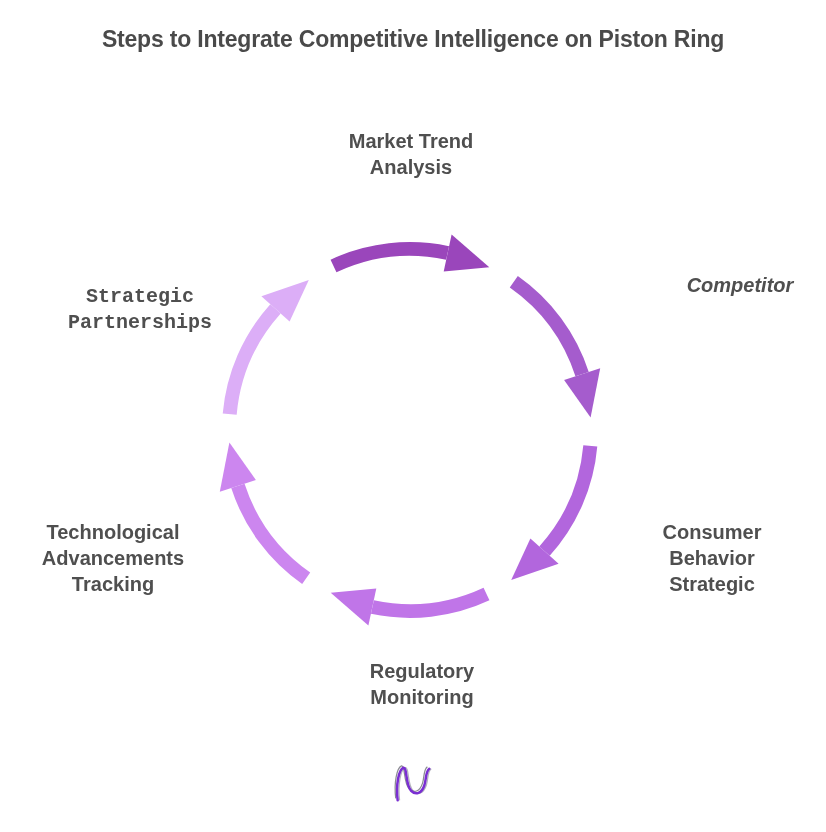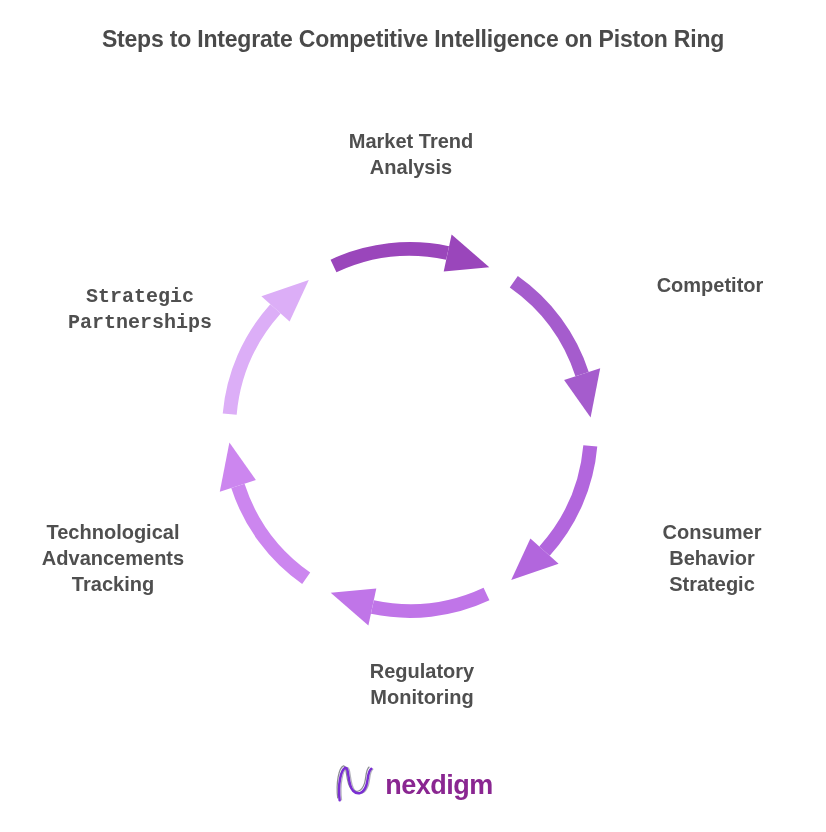--- a/index.html
+++ b/index.html
@@ -19,7 +19,7 @@
     transform:translateX(-50%);white-space:nowrap;
   }
   .step-0{left:411px;top:128px;}
-  .step-1{left:710px;top:272px;}
+  .step-1{left:740px;top:272px;font-style:italic;}
   .step-2{left:712px;top:519px;}
   .step-3{left:422px;top:658px;}
   .step-4{left:113px;top:519px;}

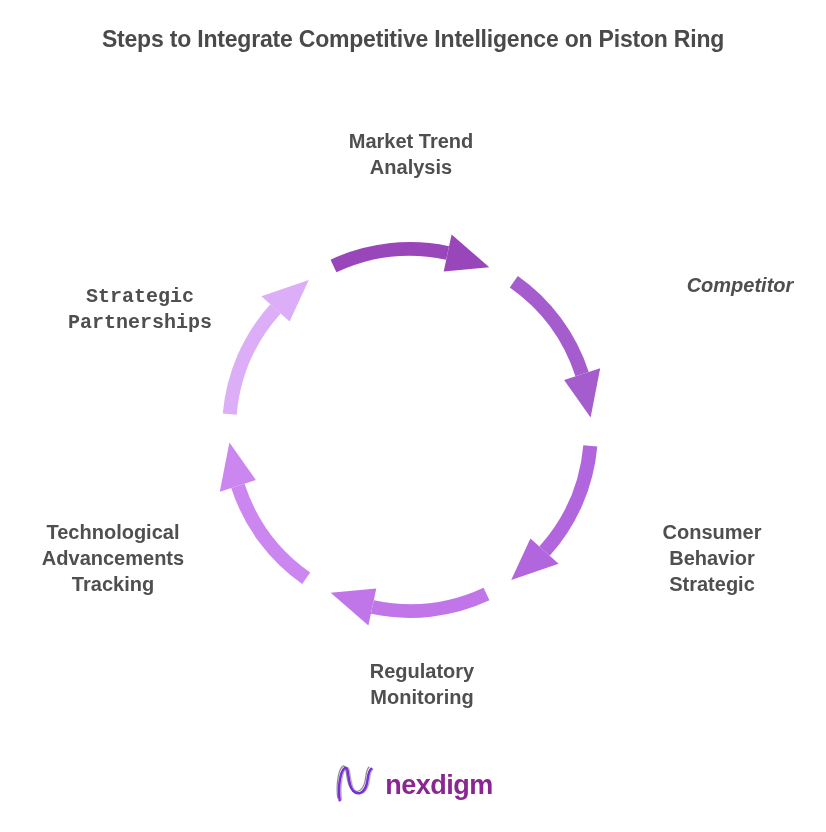--- a/index.html
+++ b/index.html
@@ -91,7 +91,6 @@
     <path d="M4 38 C 2 22 5 6 10 4 C 14 3 12 22 18 28 C 23 33 29 31 32 22 C 34 15 33 8 37 5" fill="none" stroke="#8b8b93" stroke-width="1.3"></path>
     <path d="M6 40 C 4 24 7 8 12 6 C 16 5 14 24 20 30 C 25 35 31 33 34 24 C 36 17 35 10 39 7" fill="none" stroke="#7a2fd2" stroke-width="2.6" stroke-linecap="round"></path>
   </svg>
-  <span class="brand-text">nexdigm</span>
 </div>
 
 </body></html>

